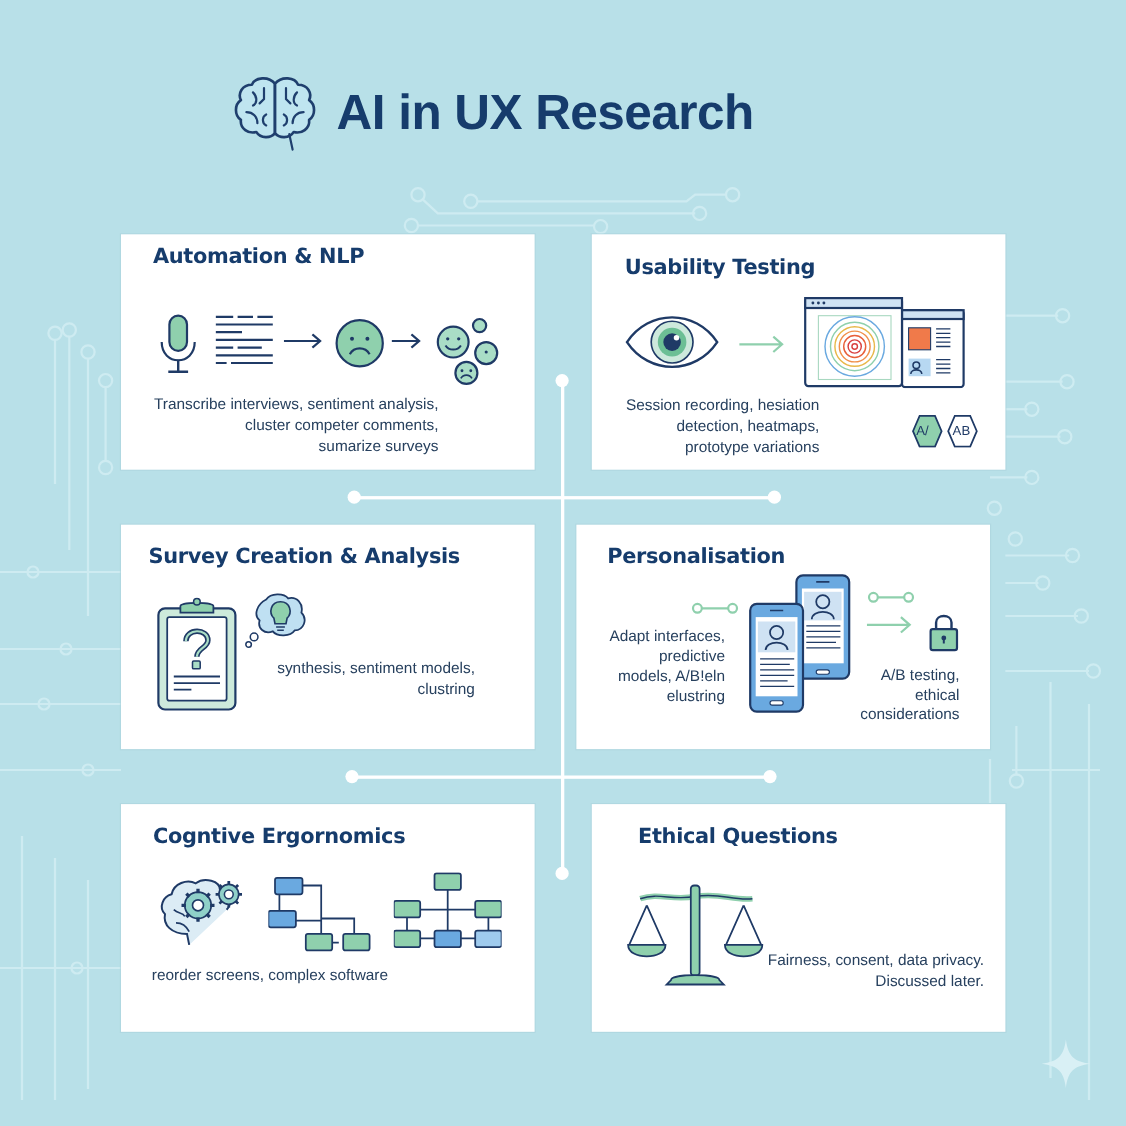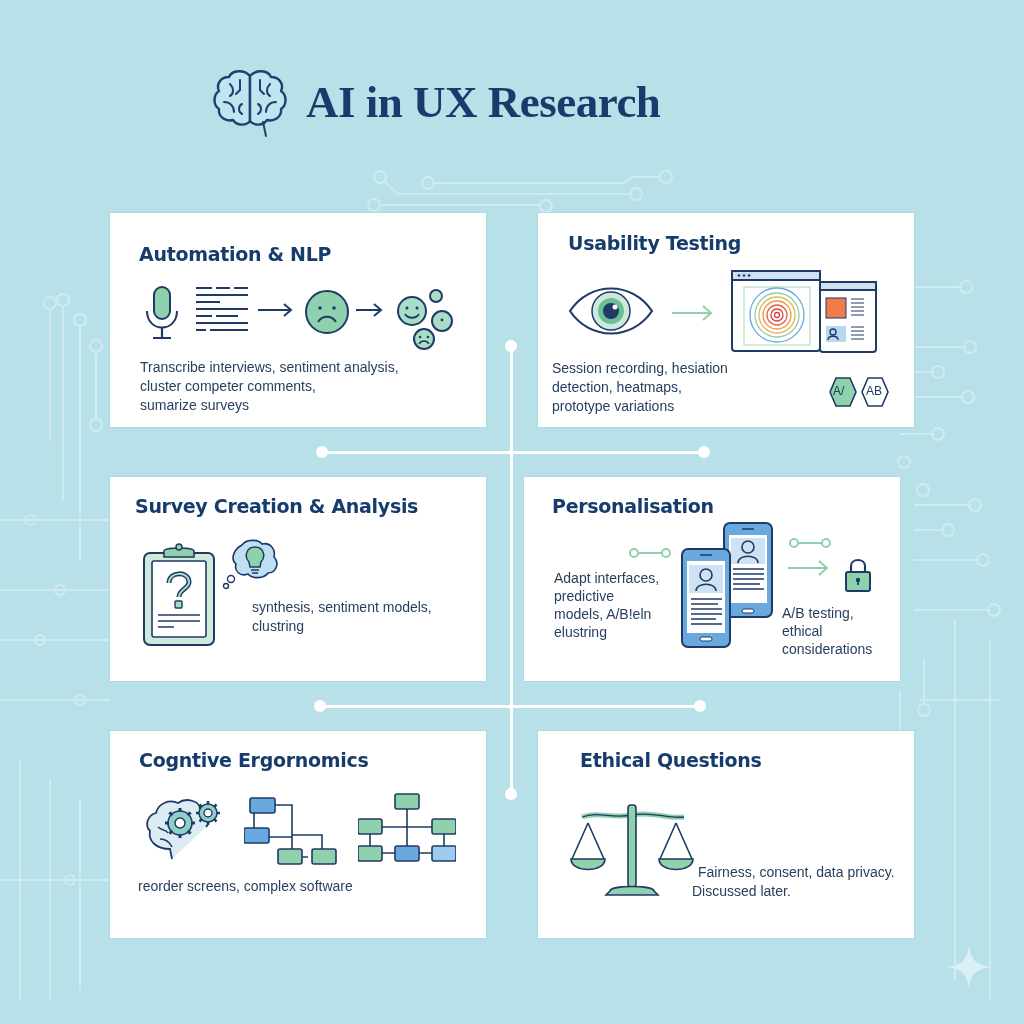--- a/index.html
+++ b/index.html
@@ -17,7 +17,7 @@
     }
     .title-wrap svg { width: 82px; height: 72px; }
     .title {
-      font-family: Liberation Serif, serif;
+      font-family: Liberation Sans, sans-serif;
       font-weight: bold; font-size: 45px; color: #163c6c; letter-spacing: -0.5px;
     }
     .connector { position: absolute; background: #ffffff; }

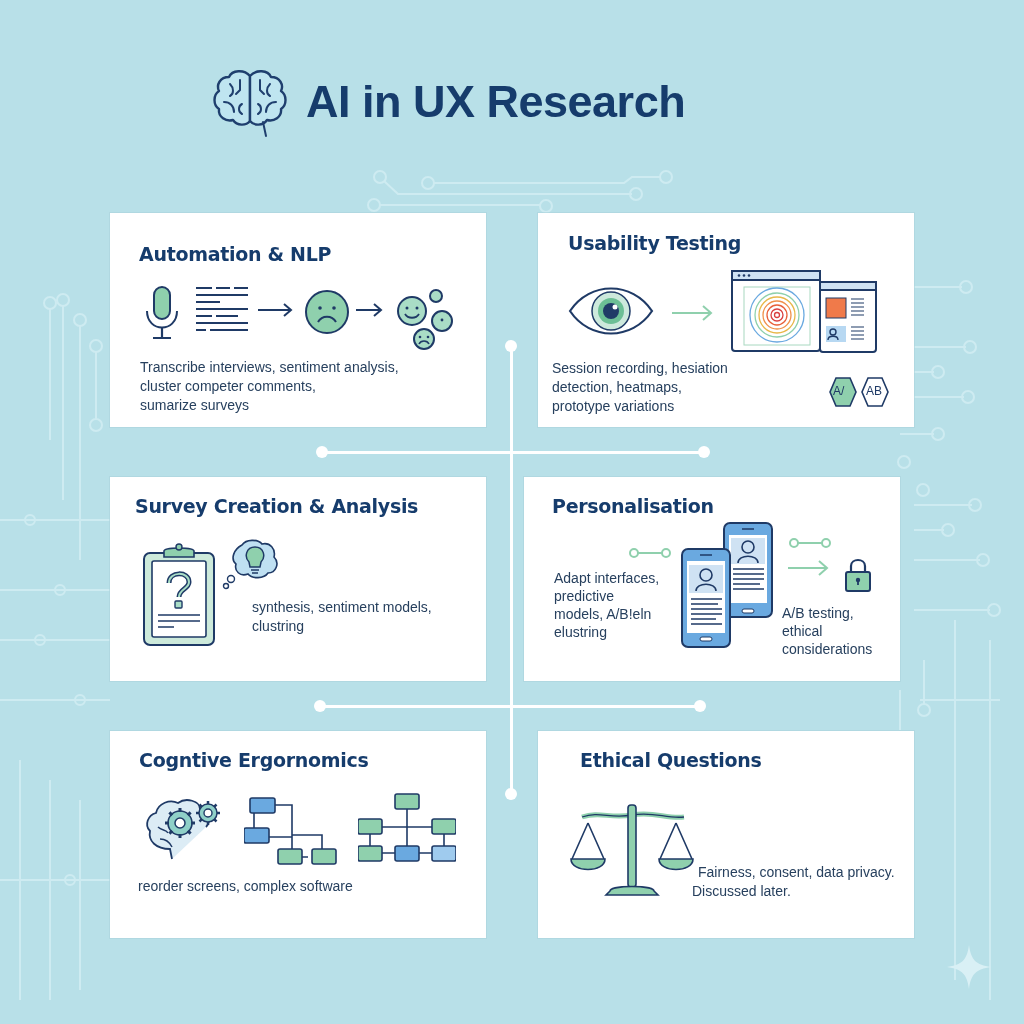--- a/index.html
+++ b/index.html
@@ -139,7 +139,7 @@
 <div class="dot" style="left:505px; top:788px;"></div>
 
 <div class="card" style="left:110px; top:213px; width:376px; height:214px;">
-  <div class="card-title" style="left:29px; top:30px;">Automation &amp; NLP</div>
+  <div class="card-title" style="left:29px; top:9px;">Automation &amp; NLP</div>
   <svg class="ico" style="left:34px; top:72px;" width="36" height="58" viewBox="0 0 36 58">
     <rect x="10" y="2" width="16" height="32" rx="8" fill="#8fd0ad" stroke="#1f3a66" stroke-width="2"></rect>
     <path d="M3 26 C3 48 33 48 33 26" fill="none" stroke="#1f3a66" stroke-width="2"></path>

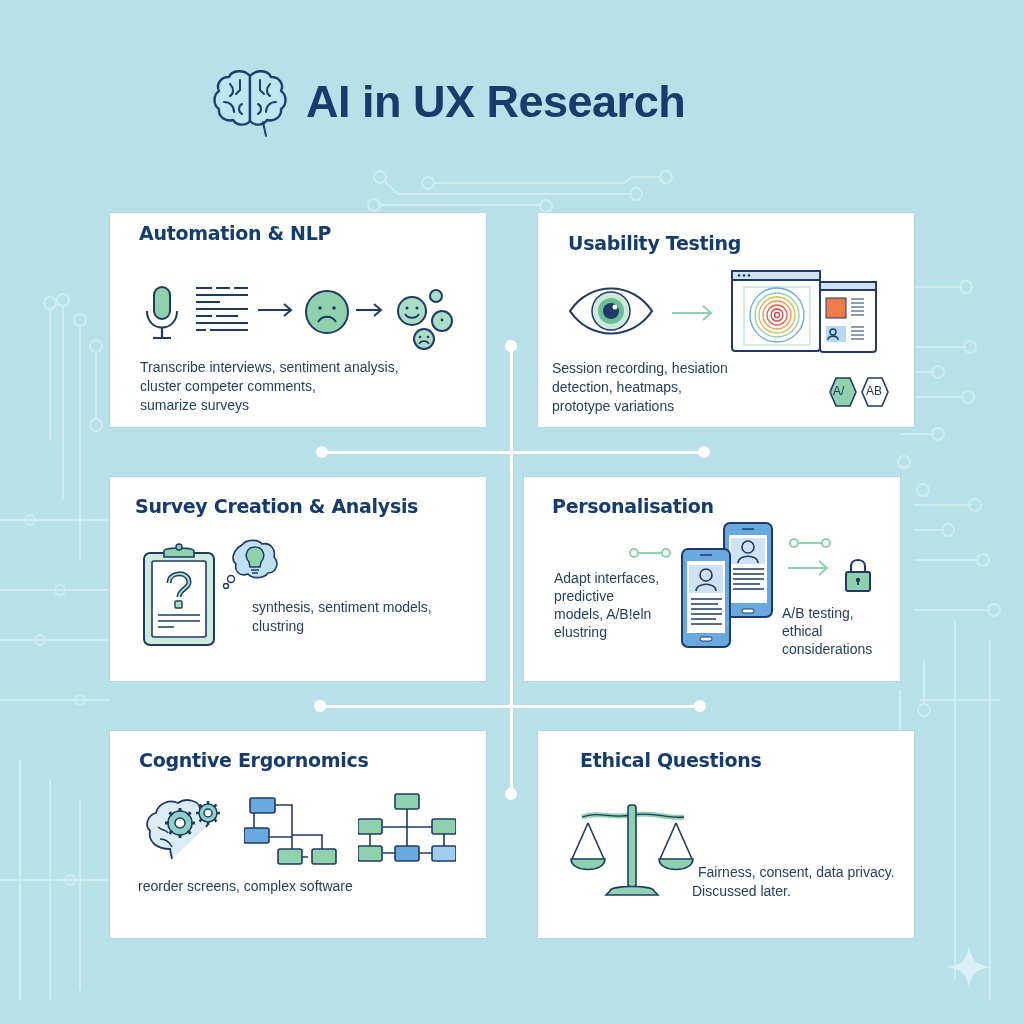--- a/index.html
+++ b/index.html
@@ -33,6 +33,7 @@
     .card-desc {
       position: absolute; font-size: 14px; line-height: 19px; color: #27405e;
       font-family: "Liberation Sans", sans-serif;
+      text-align: right;
     }
     .card-desc span { display: block; }
     .ico { position: absolute; }

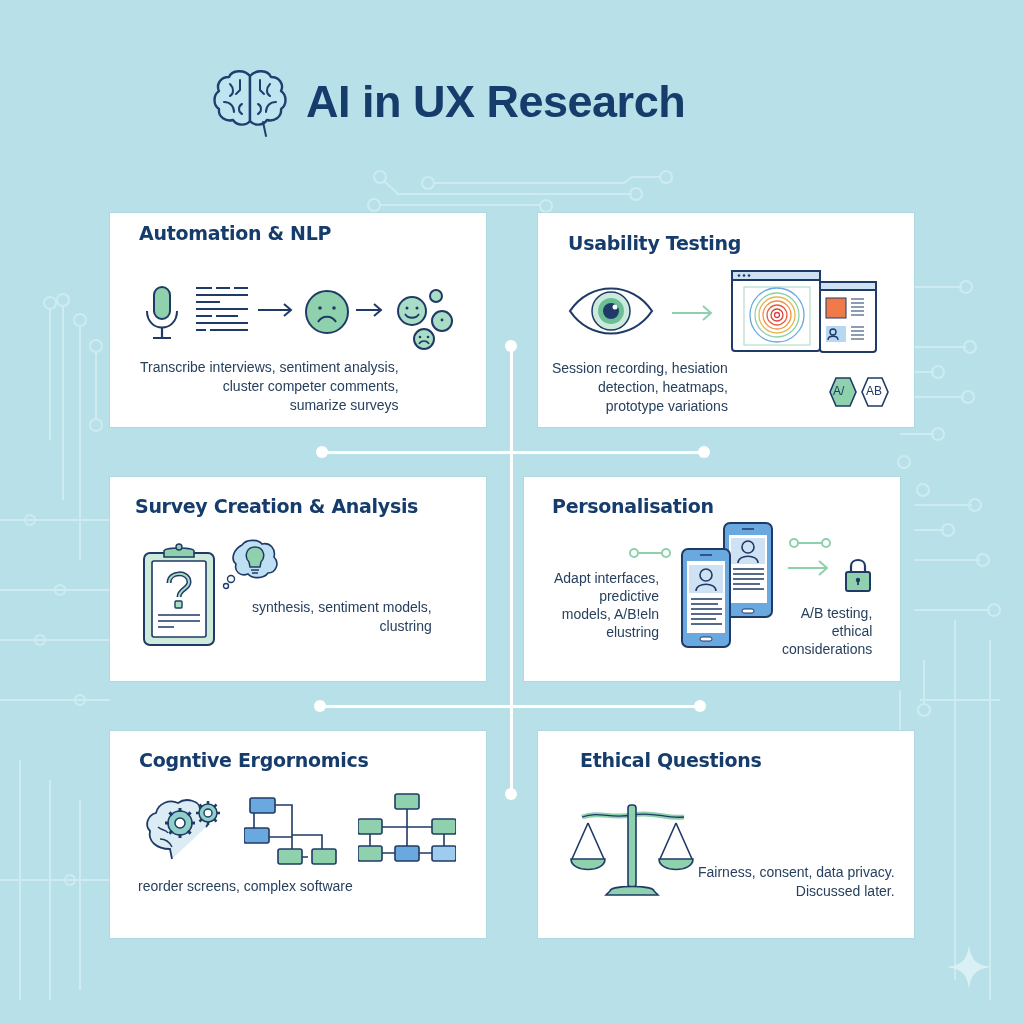--- a/index.html
+++ b/index.html
@@ -230,7 +230,7 @@
         <circle cx="47" cy="46" r="2.5" stroke="#d94040"></circle>
     </g>
   </svg>
-  <div class="card-desc" style="left:14px; top:146px;">
+  <div class="card-desc" style="left:31px; top:146px;">
     <span>Session recording, hesiation</span>
     <span>detection, heatmaps,</span>
     <span>prototype variations</span>

